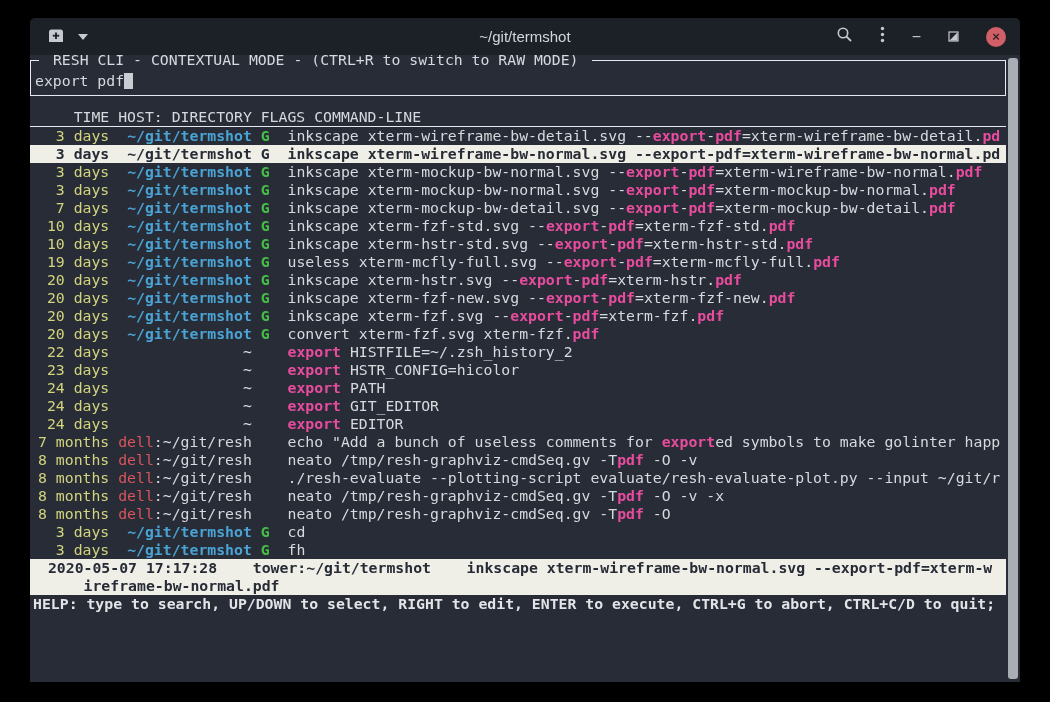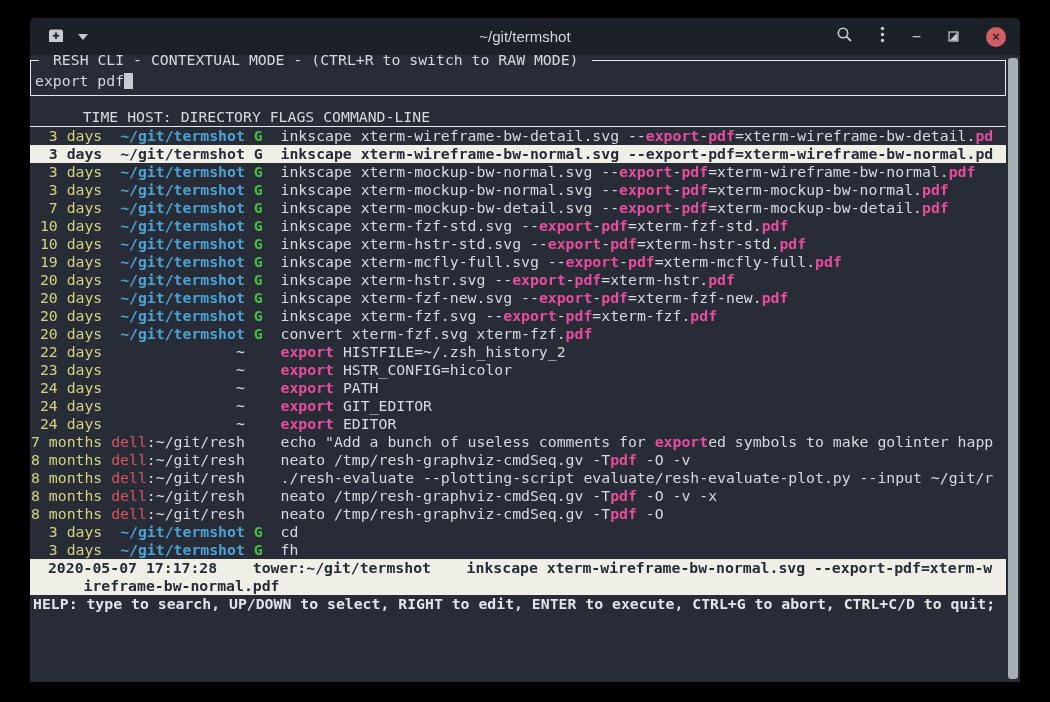--- a/index.html
+++ b/index.html
@@ -47,7 +47,7 @@
   .query-line{white-space:pre;}
   .cursor{display:inline-block;width:9px;height:16px;background:#c9cdd3;vertical-align:-3px;}
 
-  .thead{white-space:pre;border-bottom:1px solid var(--line);color:var(--fg);height:19px;padding-left:17px;}
+  .thead{white-space:pre;border-bottom:1px solid var(--line);color:var(--fg);height:19px;padding-left:8px;}
 
   .row{white-space:pre;height:18px;overflow:hidden;padding-left:1px;}
   .row.selected{background:var(--sel-bg);}

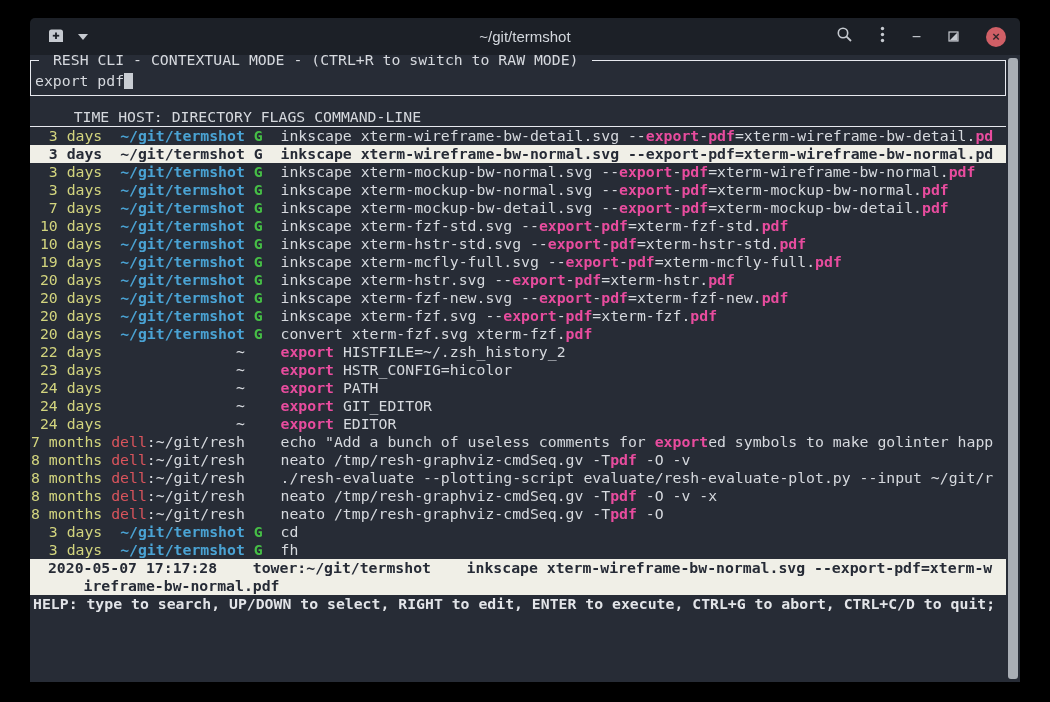--- a/index.html
+++ b/index.html
@@ -49,7 +49,7 @@
 
   .thead{white-space:pre;border-bottom:1px solid var(--line);color:var(--fg);height:19px;padding-left:8px;}
 
-  .row{white-space:pre;height:18px;overflow:hidden;padding-left:1px;}
+  .row{white-space:pre;height:18px;overflow:hidden;padding-left:8px;}
   .row.selected{background:var(--sel-bg);}
   .row.selected span{color:var(--sel-fg) !important;font-weight:bold;}
   .c-time{color:var(--yellow);}

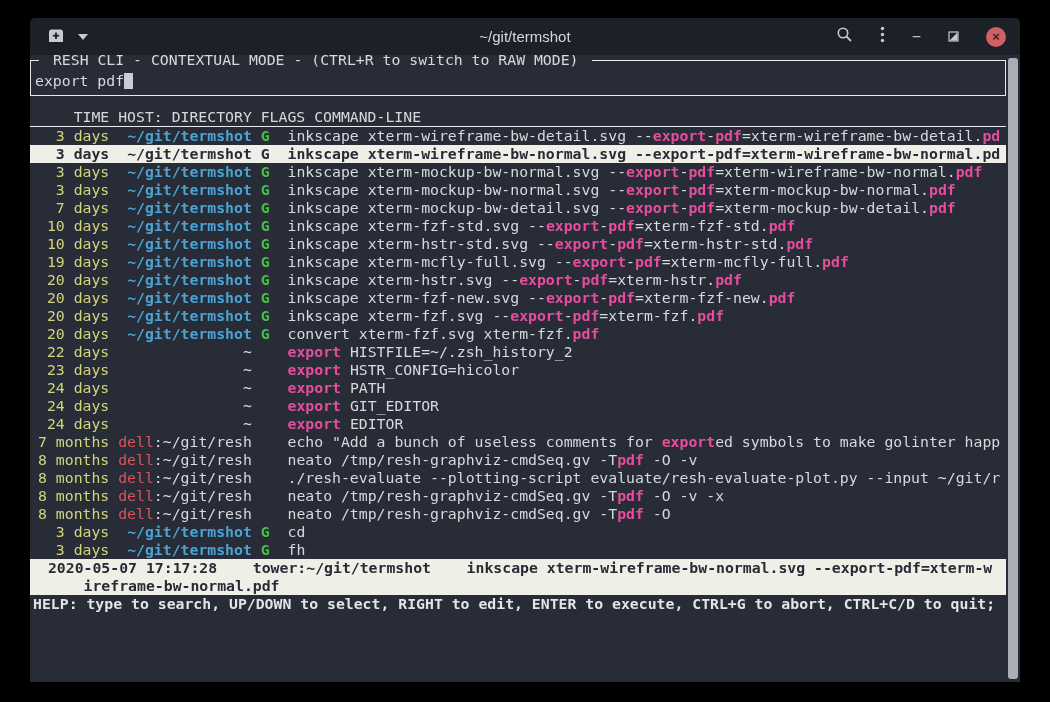--- a/index.html
+++ b/index.html
@@ -138,7 +138,7 @@
         <div class="row"><span class="c-time">  7 days</span><span> </span><span> </span><span class="c-dir">~/git/termshot</span><span> </span><span class="c-flag">G</span><span>  </span><span>inkscape xterm-mockup-bw-detail.svg --</span><span class="c-match">export</span><span>-</span><span class="c-match">pdf</span><span>=xterm-mockup-bw-detail.</span><span class="c-match">pdf</span></div>
         <div class="row"><span class="c-time"> 10 days</span><span> </span><span> </span><span class="c-dir">~/git/termshot</span><span> </span><span class="c-flag">G</span><span>  </span><span>inkscape xterm-fzf-std.svg --</span><span class="c-match">export</span><span>-</span><span class="c-match">pdf</span><span>=xterm-fzf-std.</span><span class="c-match">pdf</span></div>
         <div class="row"><span class="c-time"> 10 days</span><span> </span><span> </span><span class="c-dir">~/git/termshot</span><span> </span><span class="c-flag">G</span><span>  </span><span>inkscape xterm-hstr-std.svg --</span><span class="c-match">export</span><span>-</span><span class="c-match">pdf</span><span>=xterm-hstr-std.</span><span class="c-match">pdf</span></div>
-        <div class="row"><span class="c-time"> 19 days</span><span> </span><span> </span><span class="c-dir">~/git/termshot</span><span> </span><span class="c-flag">G</span><span>  </span><span>inkscape xterm-mcfly-full.svg --</span><span class="c-match">export</span><span>-</span><span class="c-match">pdf</span><span>=xterm-mcfly-full.</span><span class="c-match">pdf</span></div>
+        <div class="row"><span class="c-time"> 19 days</span><span> </span><span> </span><span class="c-dir">~/git/termshot</span><span> </span><span class="c-flag">G</span><span>  </span><span>useless xterm-mcfly-full.svg --</span><span class="c-match">export</span><span>-</span><span class="c-match">pdf</span><span>=xterm-mcfly-full.</span><span class="c-match">pdf</span></div>
         <div class="row"><span class="c-time"> 20 days</span><span> </span><span> </span><span class="c-dir">~/git/termshot</span><span> </span><span class="c-flag">G</span><span>  </span><span>inkscape xterm-hstr.svg --</span><span class="c-match">export</span><span>-</span><span class="c-match">pdf</span><span>=xterm-hstr.</span><span class="c-match">pdf</span></div>
         <div class="row"><span class="c-time"> 20 days</span><span> </span><span> </span><span class="c-dir">~/git/termshot</span><span> </span><span class="c-flag">G</span><span>  </span><span>inkscape xterm-fzf-new.svg --</span><span class="c-match">export</span><span>-</span><span class="c-match">pdf</span><span>=xterm-fzf-new.</span><span class="c-match">pdf</span></div>
         <div class="row"><span class="c-time"> 20 days</span><span> </span><span> </span><span class="c-dir">~/git/termshot</span><span> </span><span class="c-flag">G</span><span>  </span><span>inkscape xterm-fzf.svg --</span><span class="c-match">export</span><span>-</span><span class="c-match">pdf</span><span>=xterm-fzf.</span><span class="c-match">pdf</span></div>

